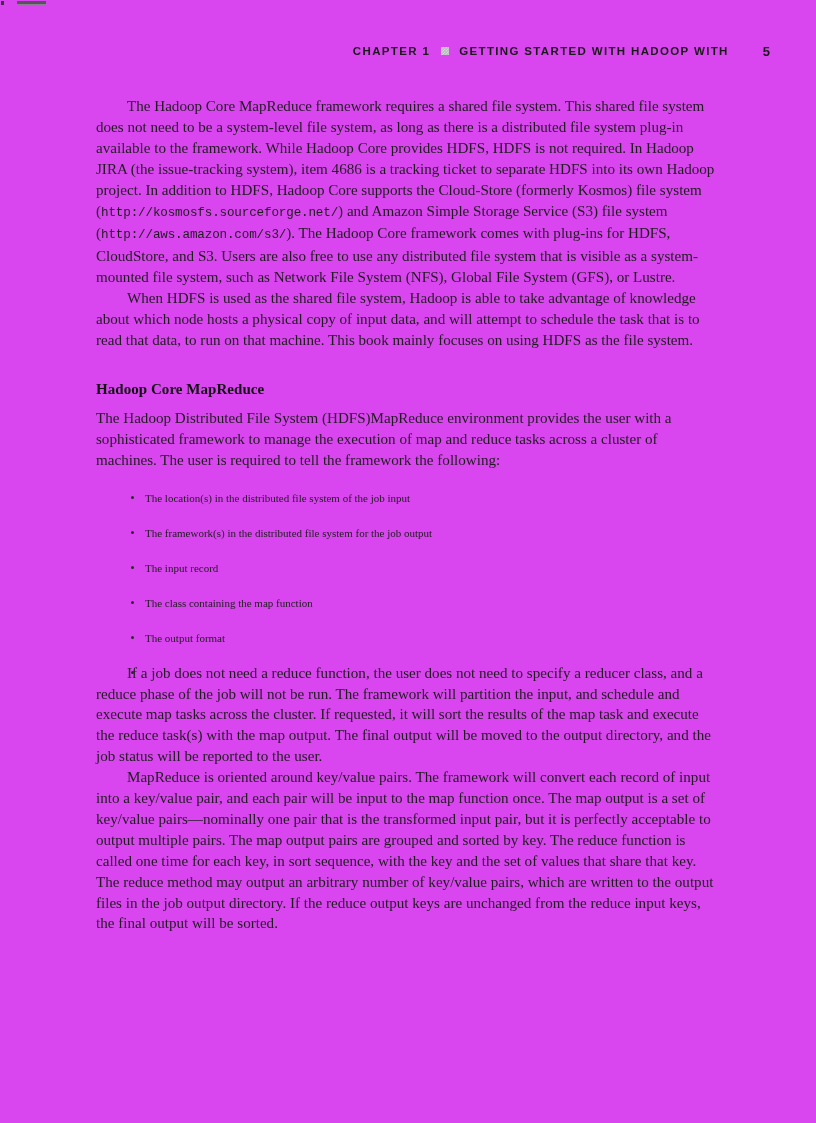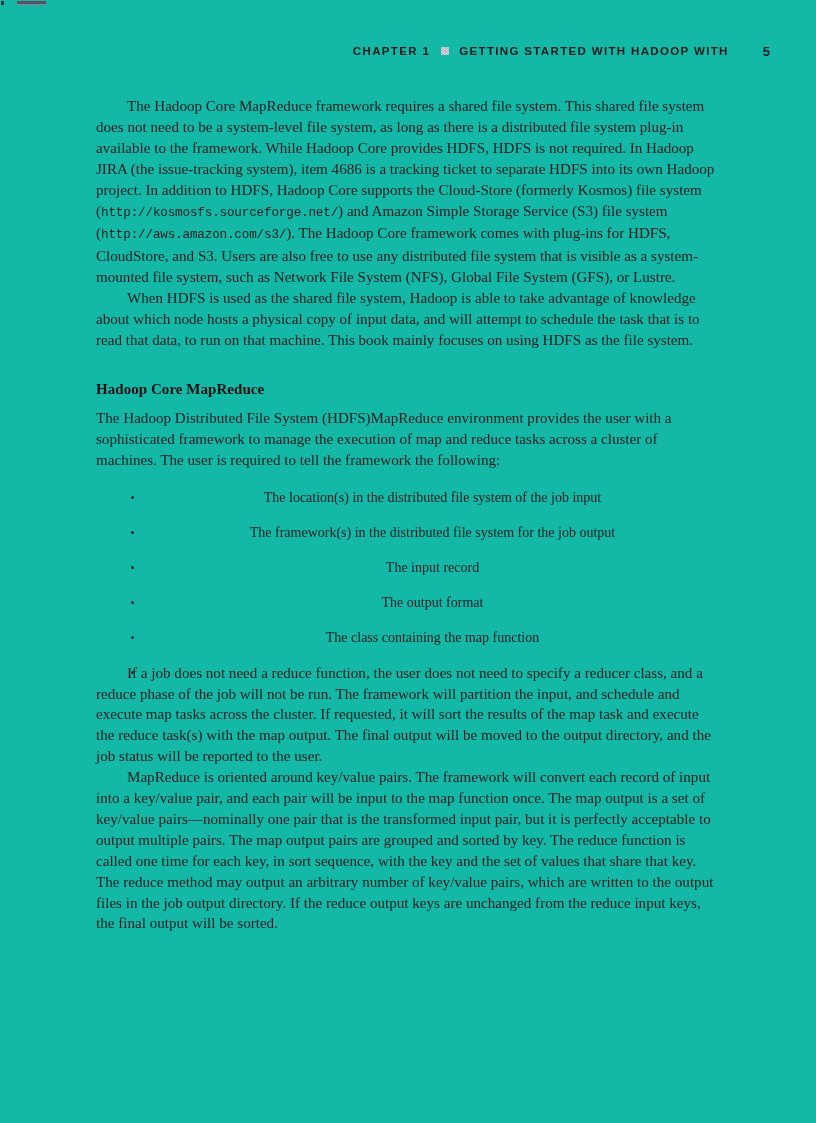--- a/index.html
+++ b/index.html
@@ -20,7 +20,7 @@
   .page {
     position: absolute;
     inset: 0;
-    background: #14b8a6;
+    background: #d946ef;
   }
 
   

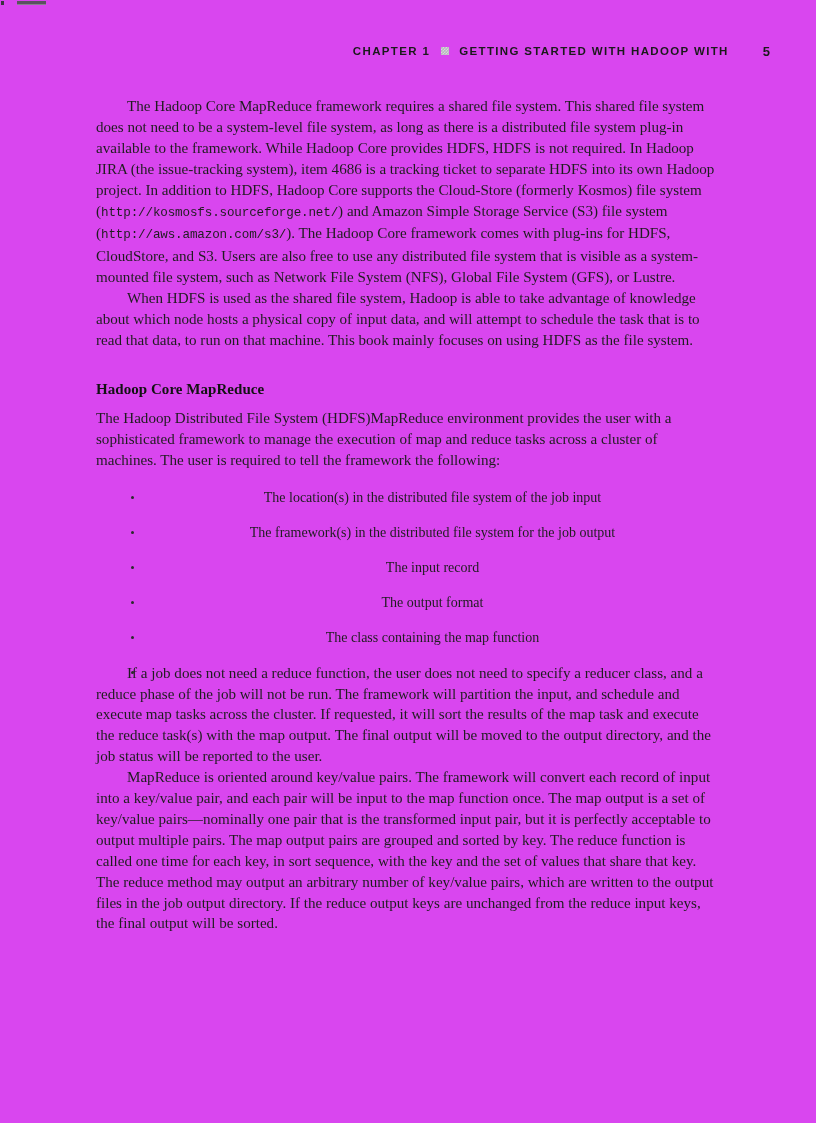--- a/index.html
+++ b/index.html
@@ -126,10 +126,9 @@
     position: relative;
     margin: 0 0 15px 0;
     padding-left: 49px;
-    font-size: 14px;
+    font-size: 11px;
     line-height: 20px;
     color: #1f1d1f;
-    text-align: center;
   }
   ul.bullets li .bullet-dot {
     position: absolute;

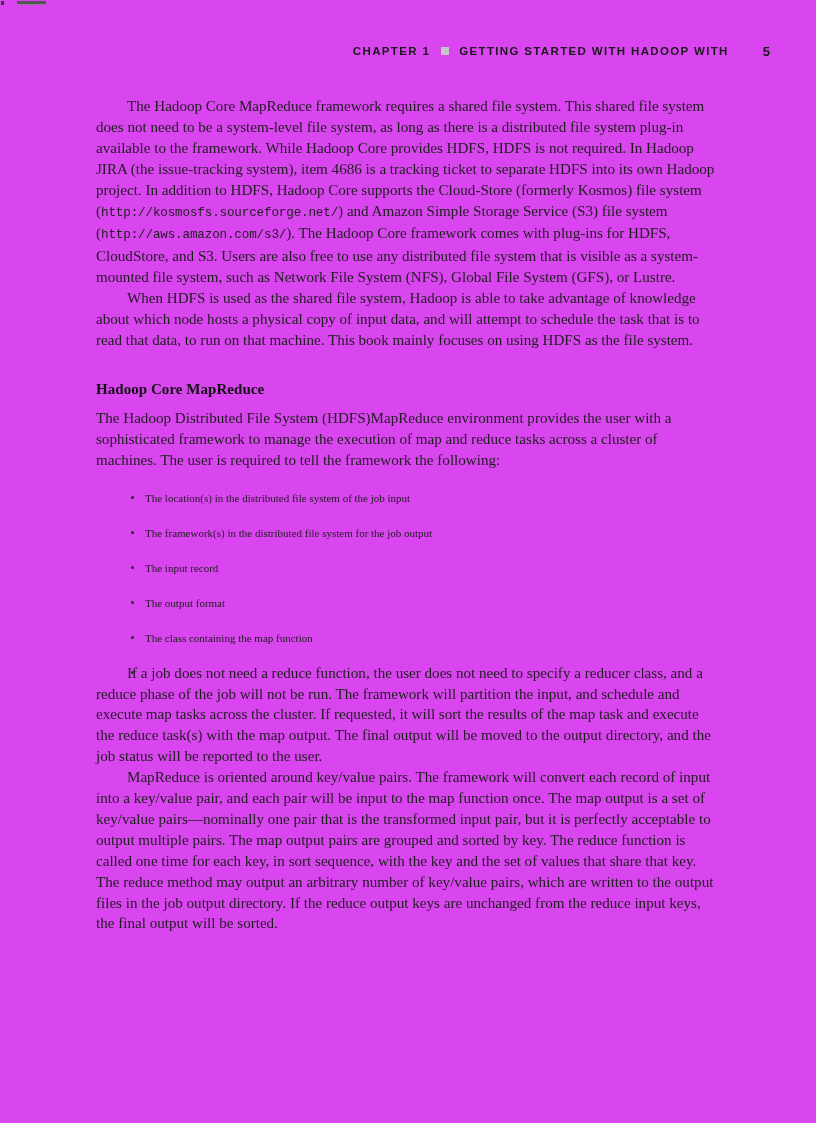--- a/index.html
+++ b/index.html
@@ -182,11 +182,11 @@
       </li>
       <li>
         <span class="bullet-dot"></span>
+        <span>The class containing the map function</span>
+      </li>
+      <li>
+        <span class="bullet-dot"></span>
         <span>The output format</span>
-      </li>
-      <li>
-        <span class="bullet-dot"></span>
-        <span>The class containing the map function</span>
       </li>
       <li>
         <span class="bullet-dot"></span>

